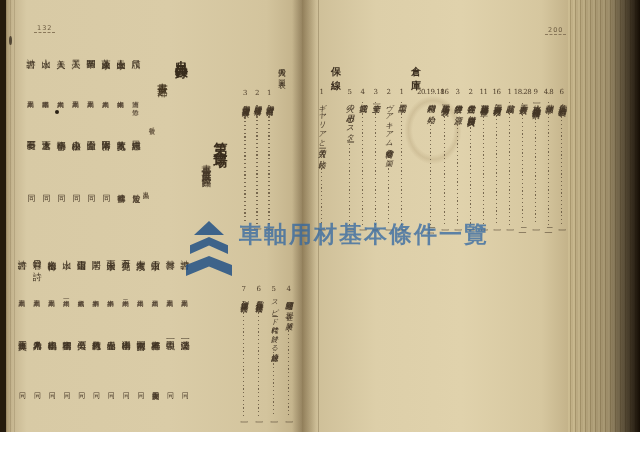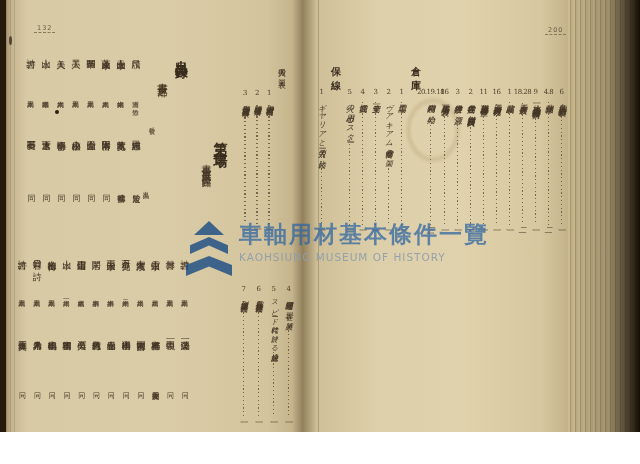--- a/index.html
+++ b/index.html
@@ -436,7 +436,6 @@
     </div>
     <div id="wm-text">
       <div class="zh">車軸用材基本條件一覽</div>
-      <div class="en">KAOHSIUNG MUSEUM OF HISTORY</div>
     </div>
   </div>
 

